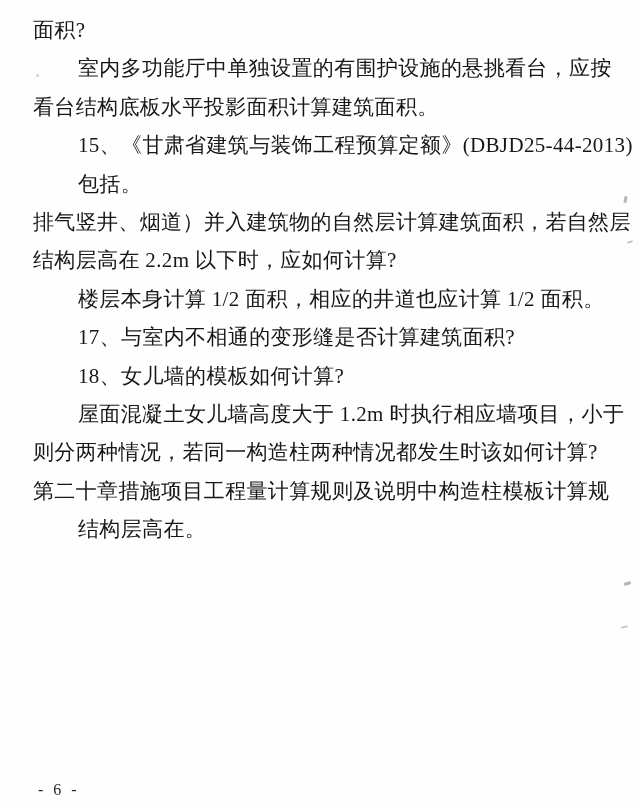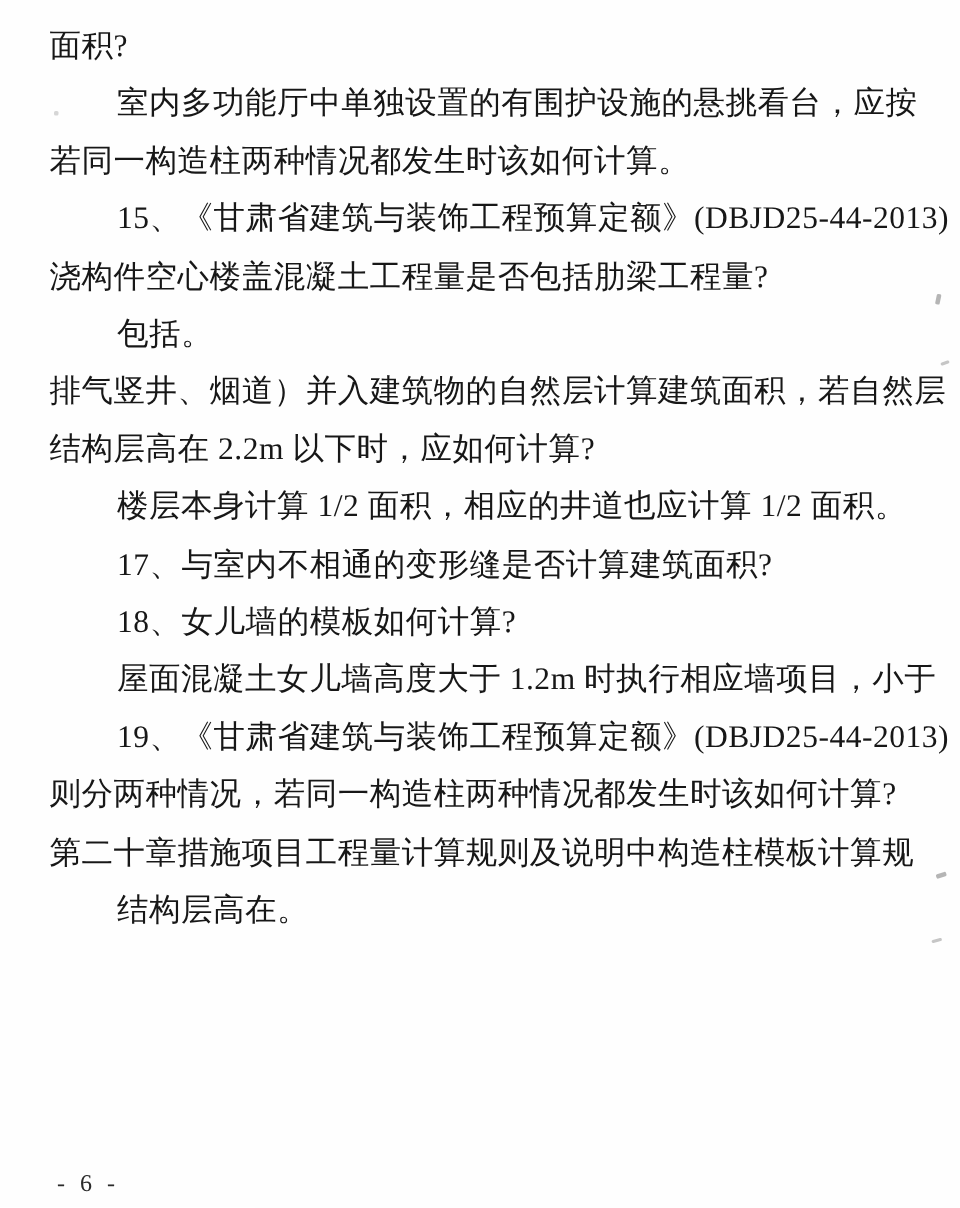--- a/index.html
+++ b/index.html
@@ -62,7 +62,7 @@
   <div class="doc-body">
       <div class="line">面积?</div>
       <div class="line indent">室内多功能厅中单独设置的有围护设施的悬挑看台，应按</div>
-      <div class="line">若同一构造柱两种情况都发生时该如何计算。</div>
+      <div class="line">看台结构底板水平投影面积计算建筑面积。</div>
       <div class="line indent">15、《甘肃省建筑与装饰工程预算定额》(DBJD25-44-2013)</div>
       <div class="line">浇构件空心楼盖混凝土工程量是否包括肋梁工程量?</div>
       <div class="line indent">包括。</div>

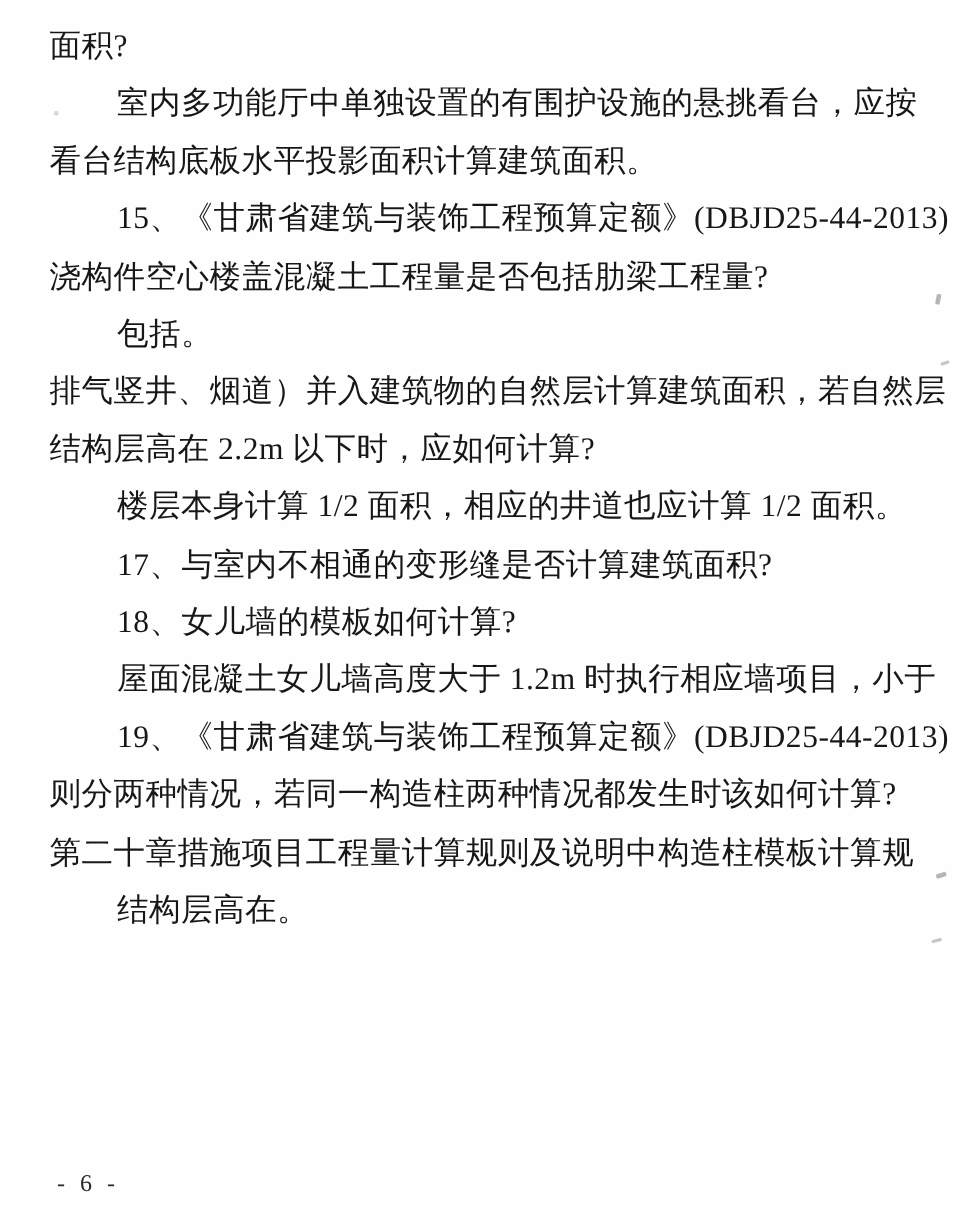--- a/index.html
+++ b/index.html
@@ -64,7 +64,6 @@
       <div class="line indent">室内多功能厅中单独设置的有围护设施的悬挑看台，应按</div>
       <div class="line">看台结构底板水平投影面积计算建筑面积。</div>
       <div class="line indent">15、《甘肃省建筑与装饰工程预算定额》(DBJD25-44-2013)</div>
-      <div class="line">浇构件空心楼盖混凝土工程量是否包括肋梁工程量?</div>
       <div class="line indent">包括。</div>
       <div class="line">排气竖井、烟道）并入建筑物的自然层计算建筑面积，若自然层</div>
       <div class="line">结构层高在 2.2m 以下时，应如何计算?</div>

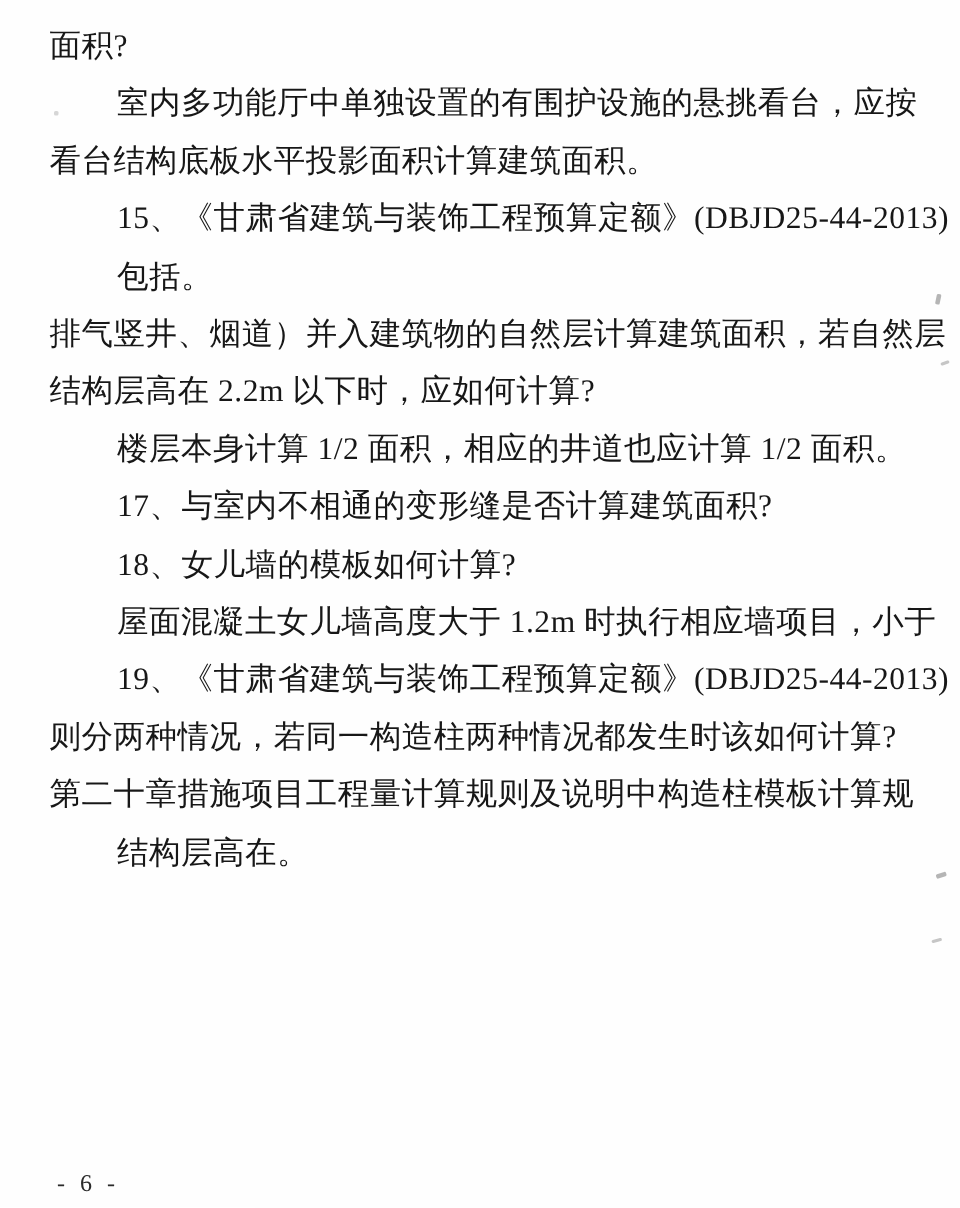--- a/index.html
+++ b/index.html
@@ -71,7 +71,6 @@
       <div class="line indent">17、与室内不相通的变形缝是否计算建筑面积?</div>
       <div class="line indent">18、女儿墙的模板如何计算?</div>
       <div class="line indent">屋面混凝土女儿墙高度大于 1.2m 时执行相应墙项目，小于</div>
-      <div class="line indent">19、《甘肃省建筑与装饰工程预算定额》(DBJD25-44-2013)</div>
       <div class="line">则分两种情况，若同一构造柱两种情况都发生时该如何计算?</div>
       <div class="line">第二十章措施项目工程量计算规则及说明中构造柱模板计算规</div>
       <div class="line indent">结构层高在。</div>

